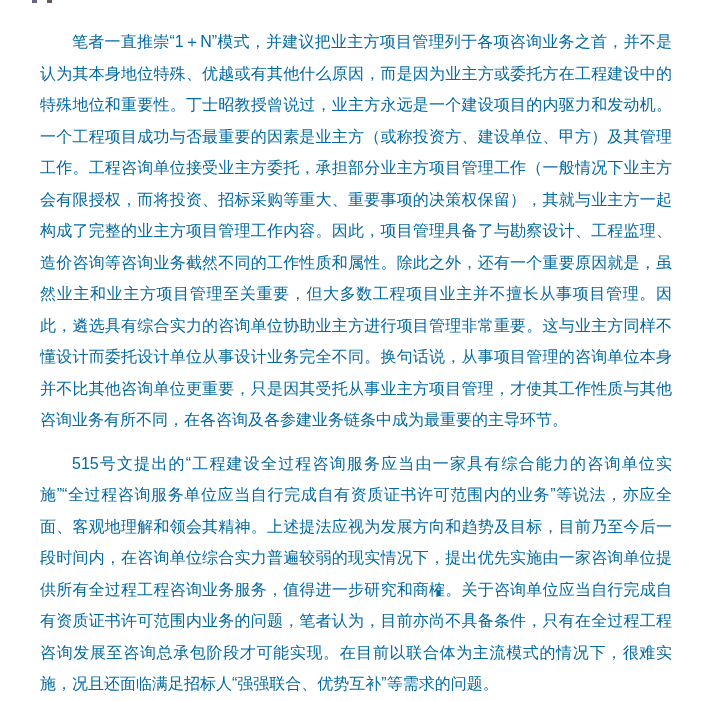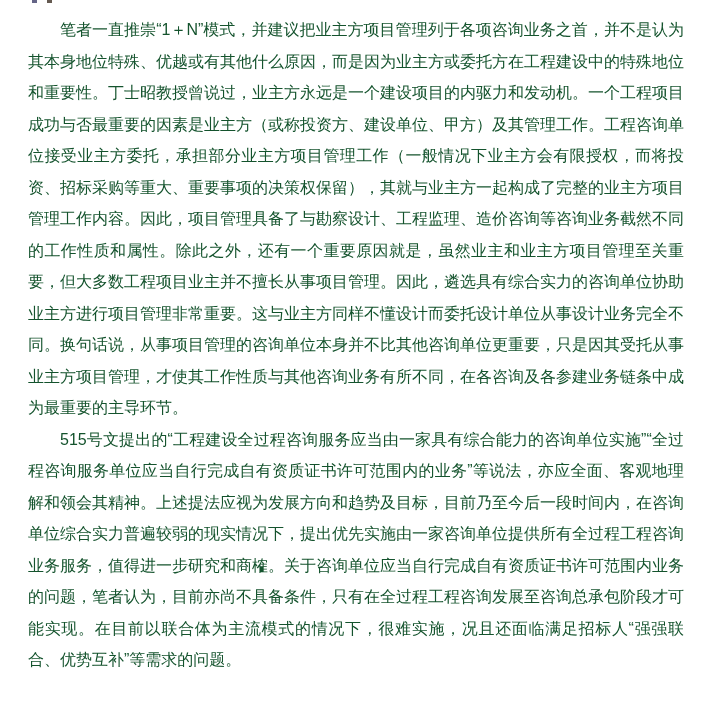--- a/index.html
+++ b/index.html
@@ -29,11 +29,11 @@
     bottom: 0;
   }
   .content p {
-    margin: 0;
+    margin: 12px;
     padding: 0;
     font-size: 16px;
     line-height: 31.5px;
-    color: #14532d;
+    color: #0369a1;
     text-align: justify;
     text-justify: inter-ideograph;
     text-indent: 2em;

